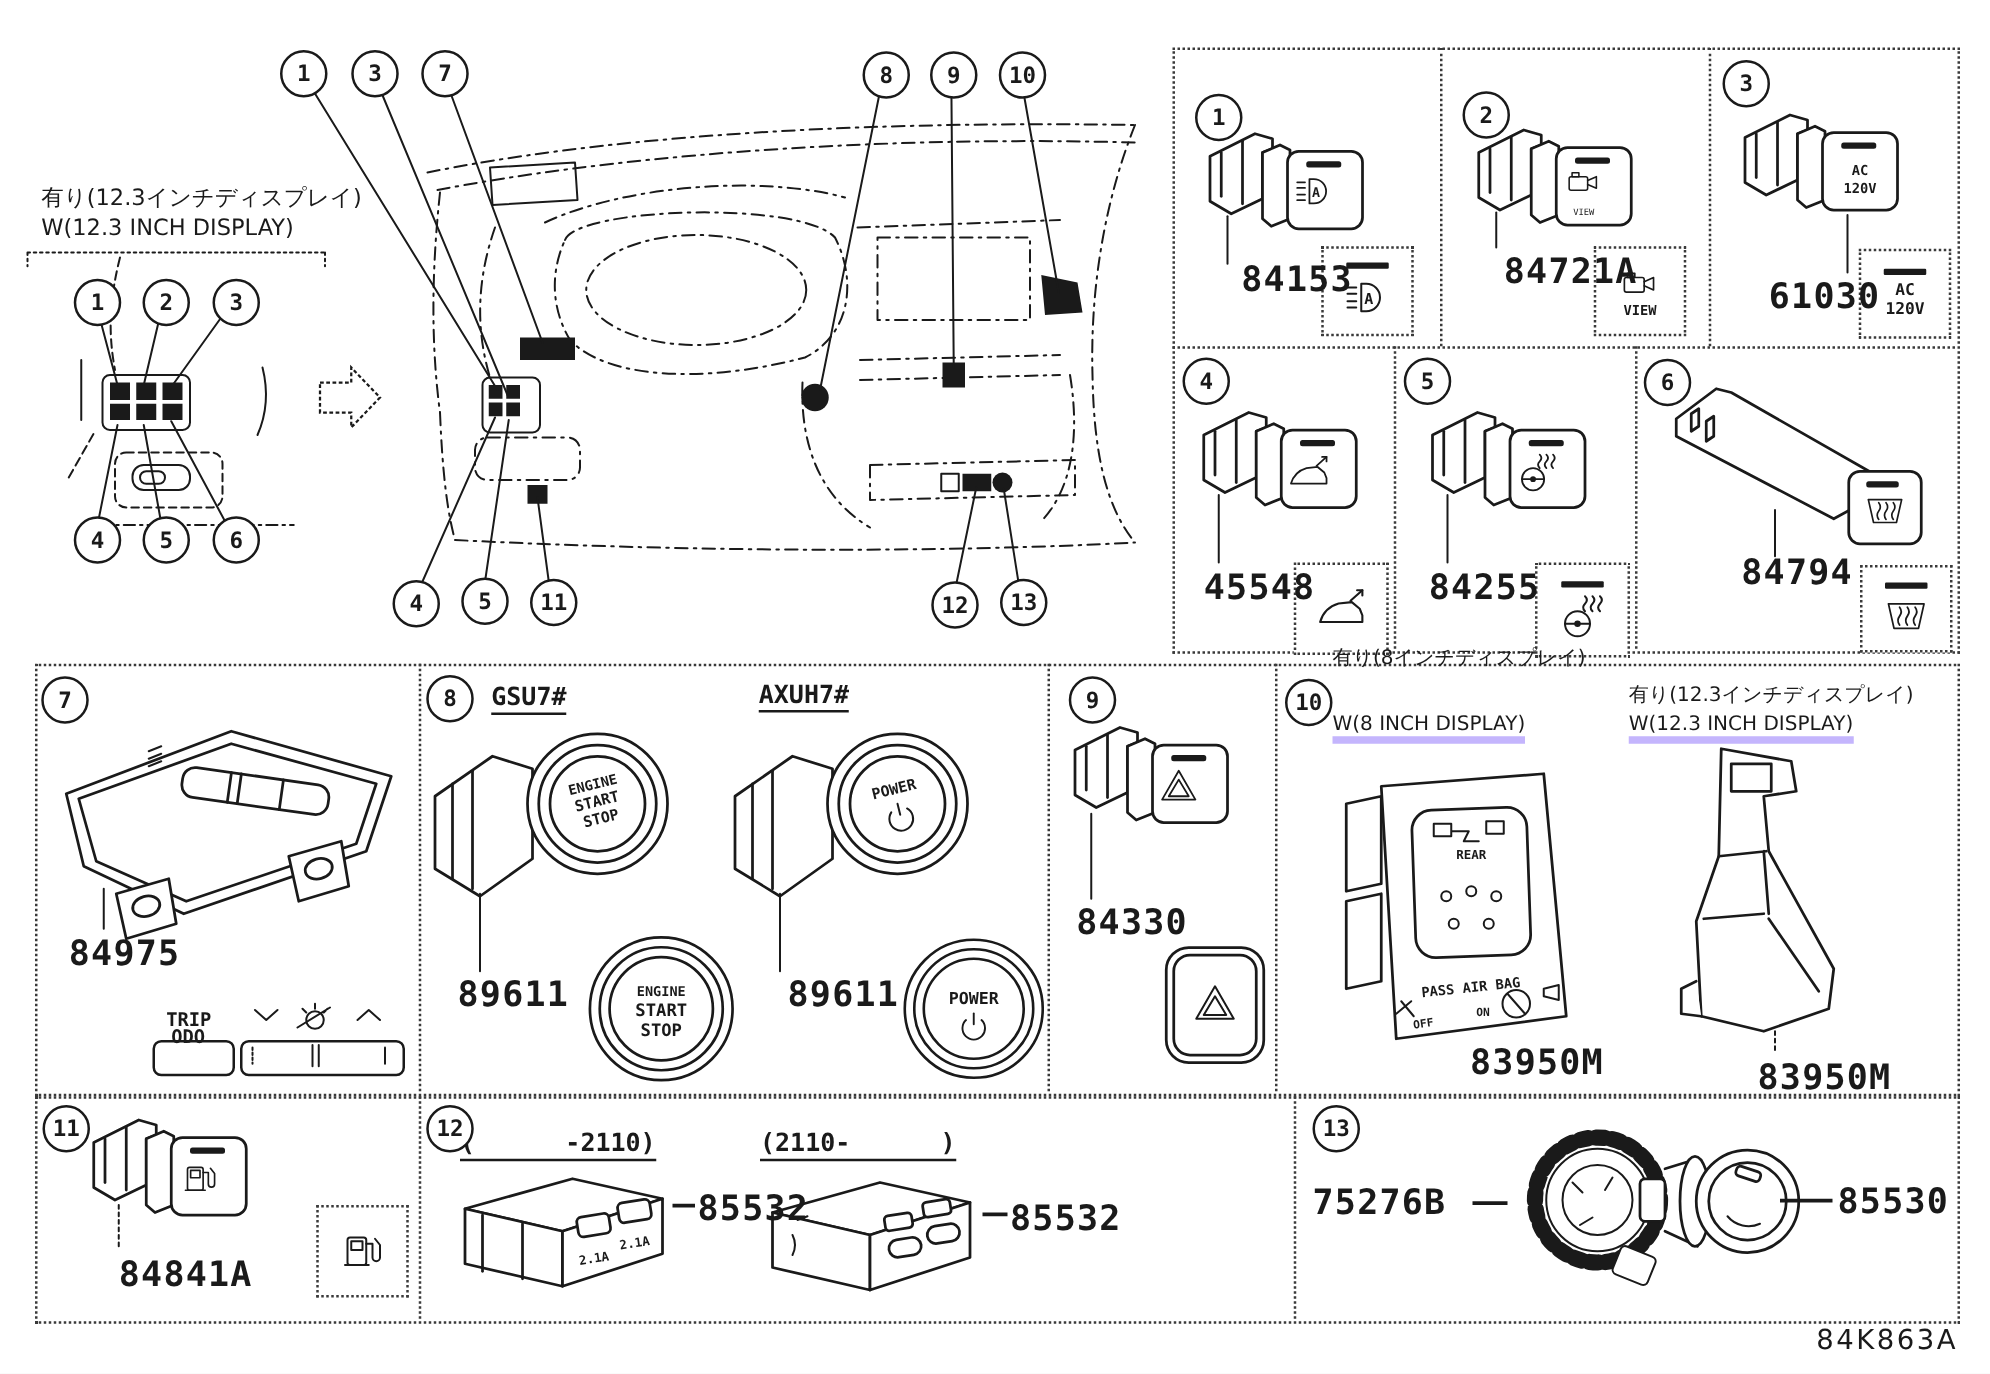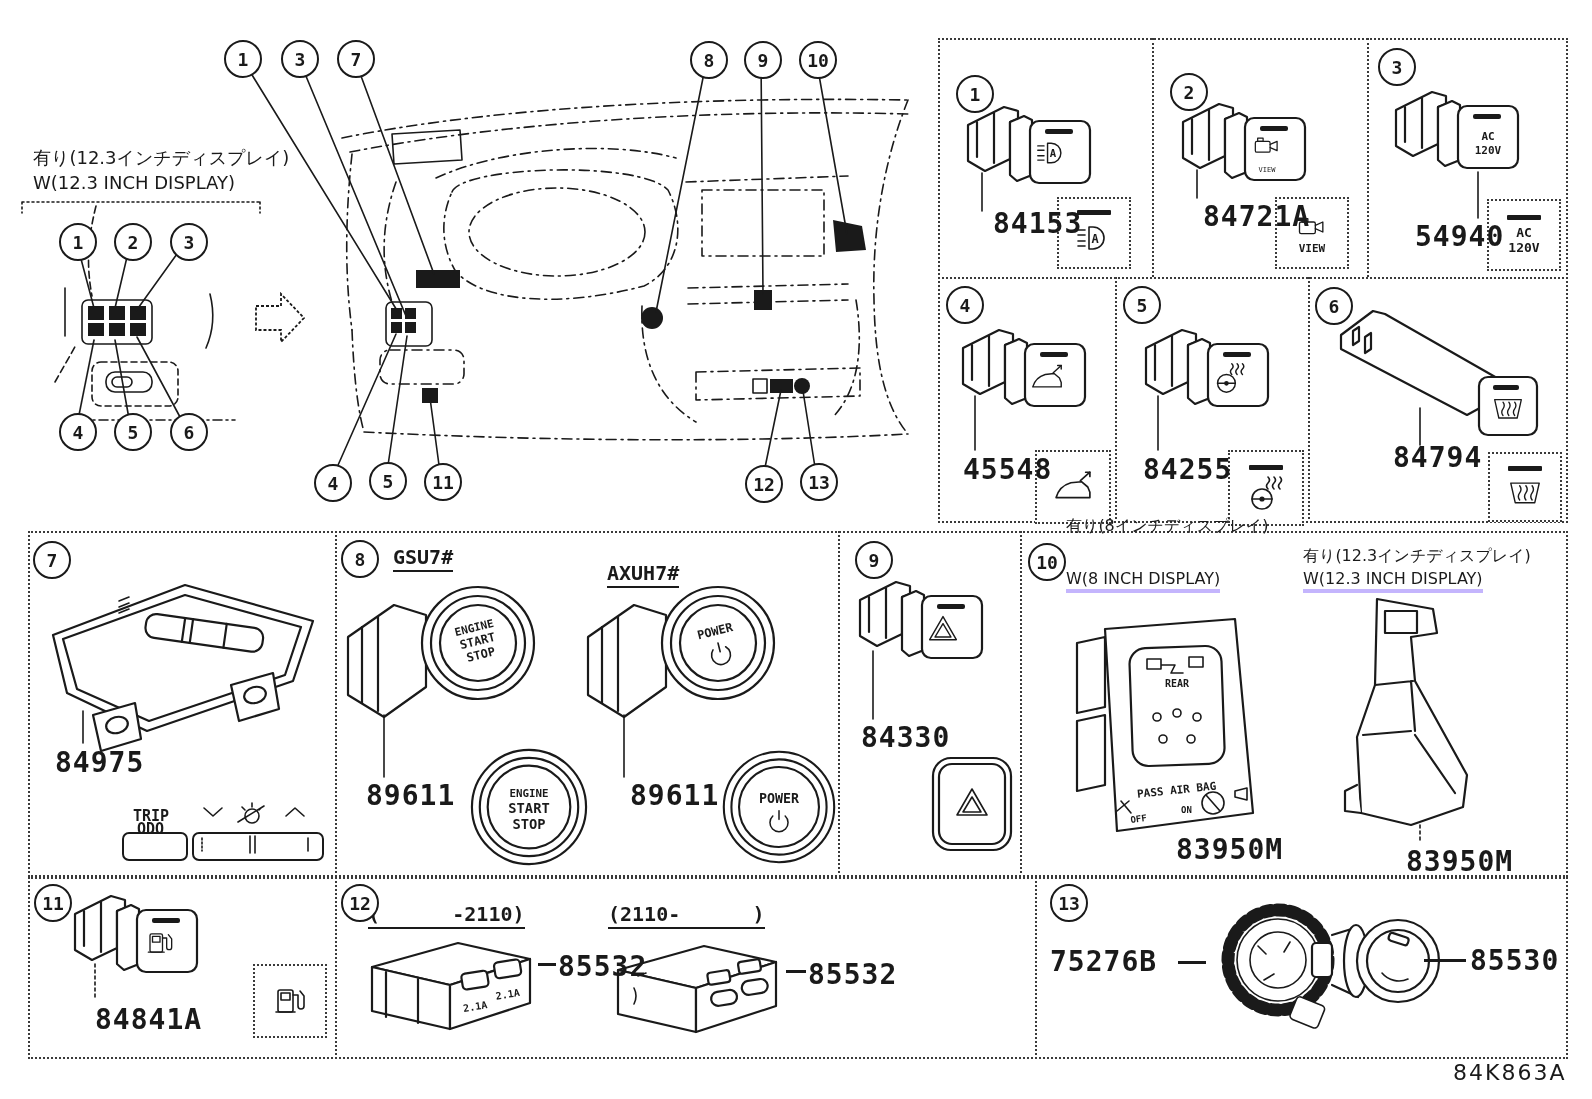--- a/index.html
+++ b/index.html
@@ -375,7 +375,7 @@
   <text x="110" y="74" font-size="11" font-weight="bold" text-anchor="middle">120V</text>
   <line x1="100" y1="92" x2="100" y2="138" class="ln"></line>
 </svg>
-<div class="pn" style="left:1415px;top:220px">54940</div>
+<div class="pn" style="left:1415px;top:220px">61030</div>
 <div class="iconbox" style="left:1487px;top:199px;width:70px;height:68px">
   <div class="ibar"></div>
   <div style="font:bold 13px 'DejaVu Sans Mono',monospace">AC</div>

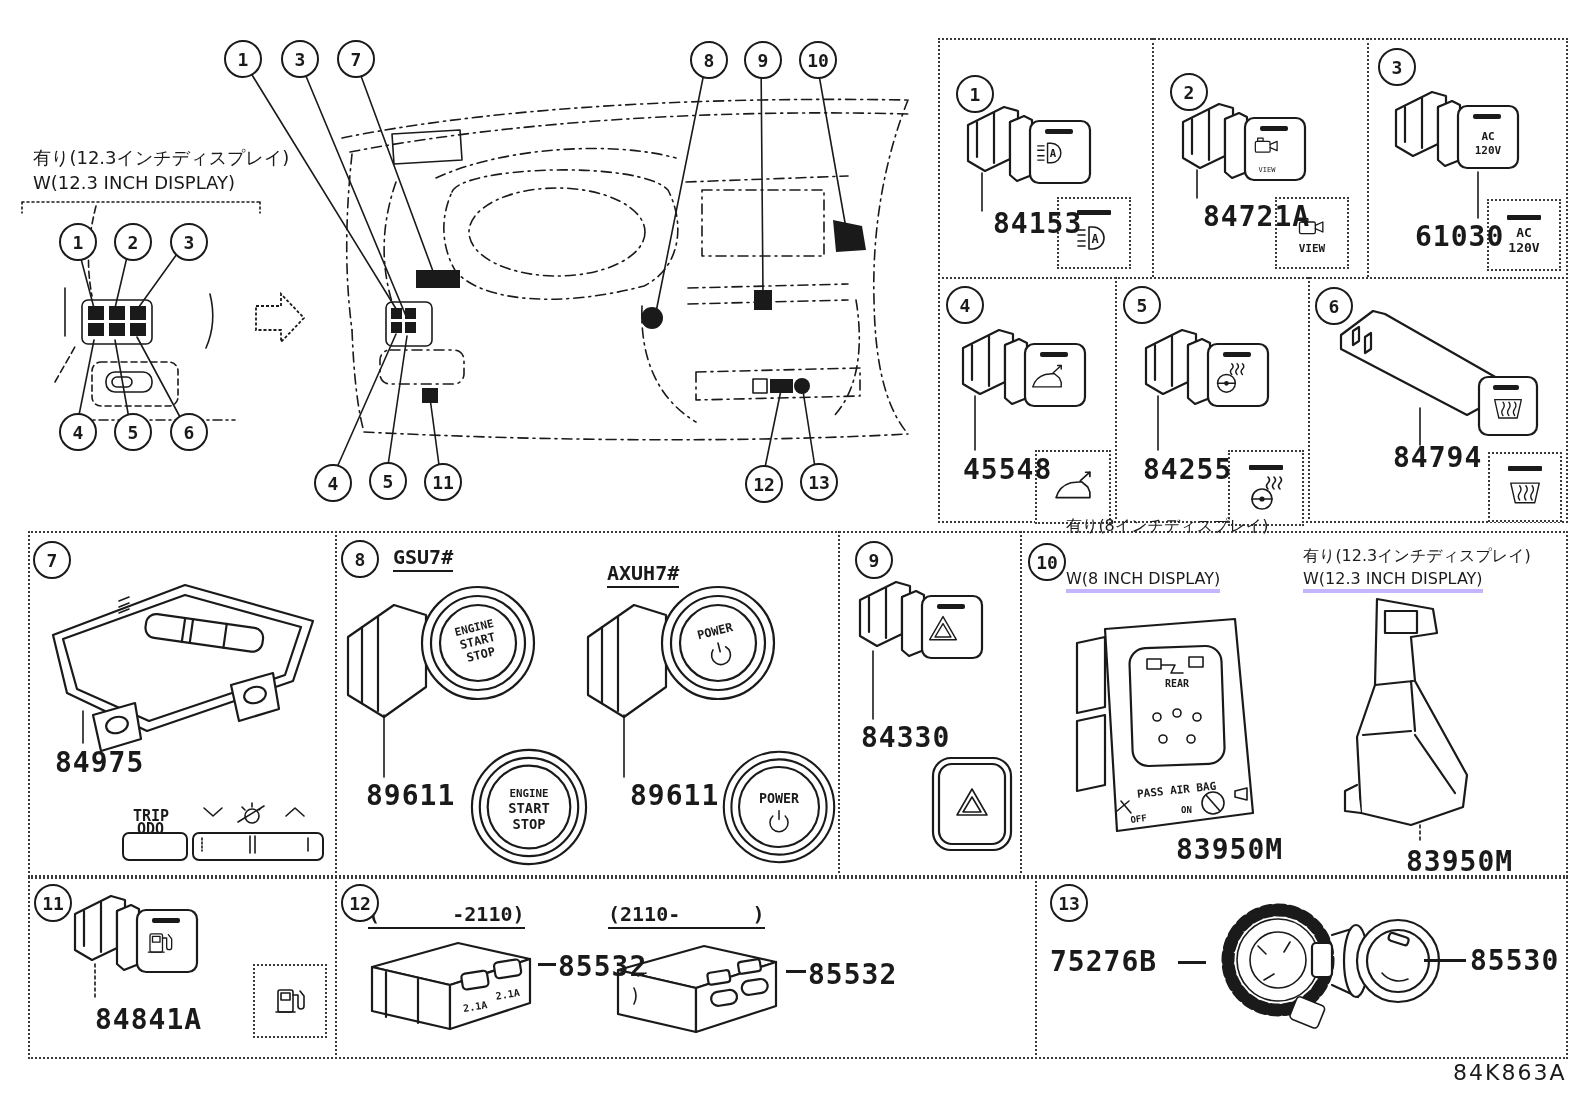--- a/index.html
+++ b/index.html
@@ -461,7 +461,7 @@
 </svg>
 
 <div class="code" style="left:393px;top:545px">GSU7#</div>
-<div class="code" style="left:607px;top:561px">AXUH7#</div>
+<div class="code" style="left:607px;top:543px">AXUH7#</div>
 <svg style="left:340px;top:565px;z-index:2" width="210" height="215" viewBox="0 0 210 215">
   <use href="#asm" x="0" y="0" width="210" height="170"></use>
   <g transform="rotate(-14 138 78)">

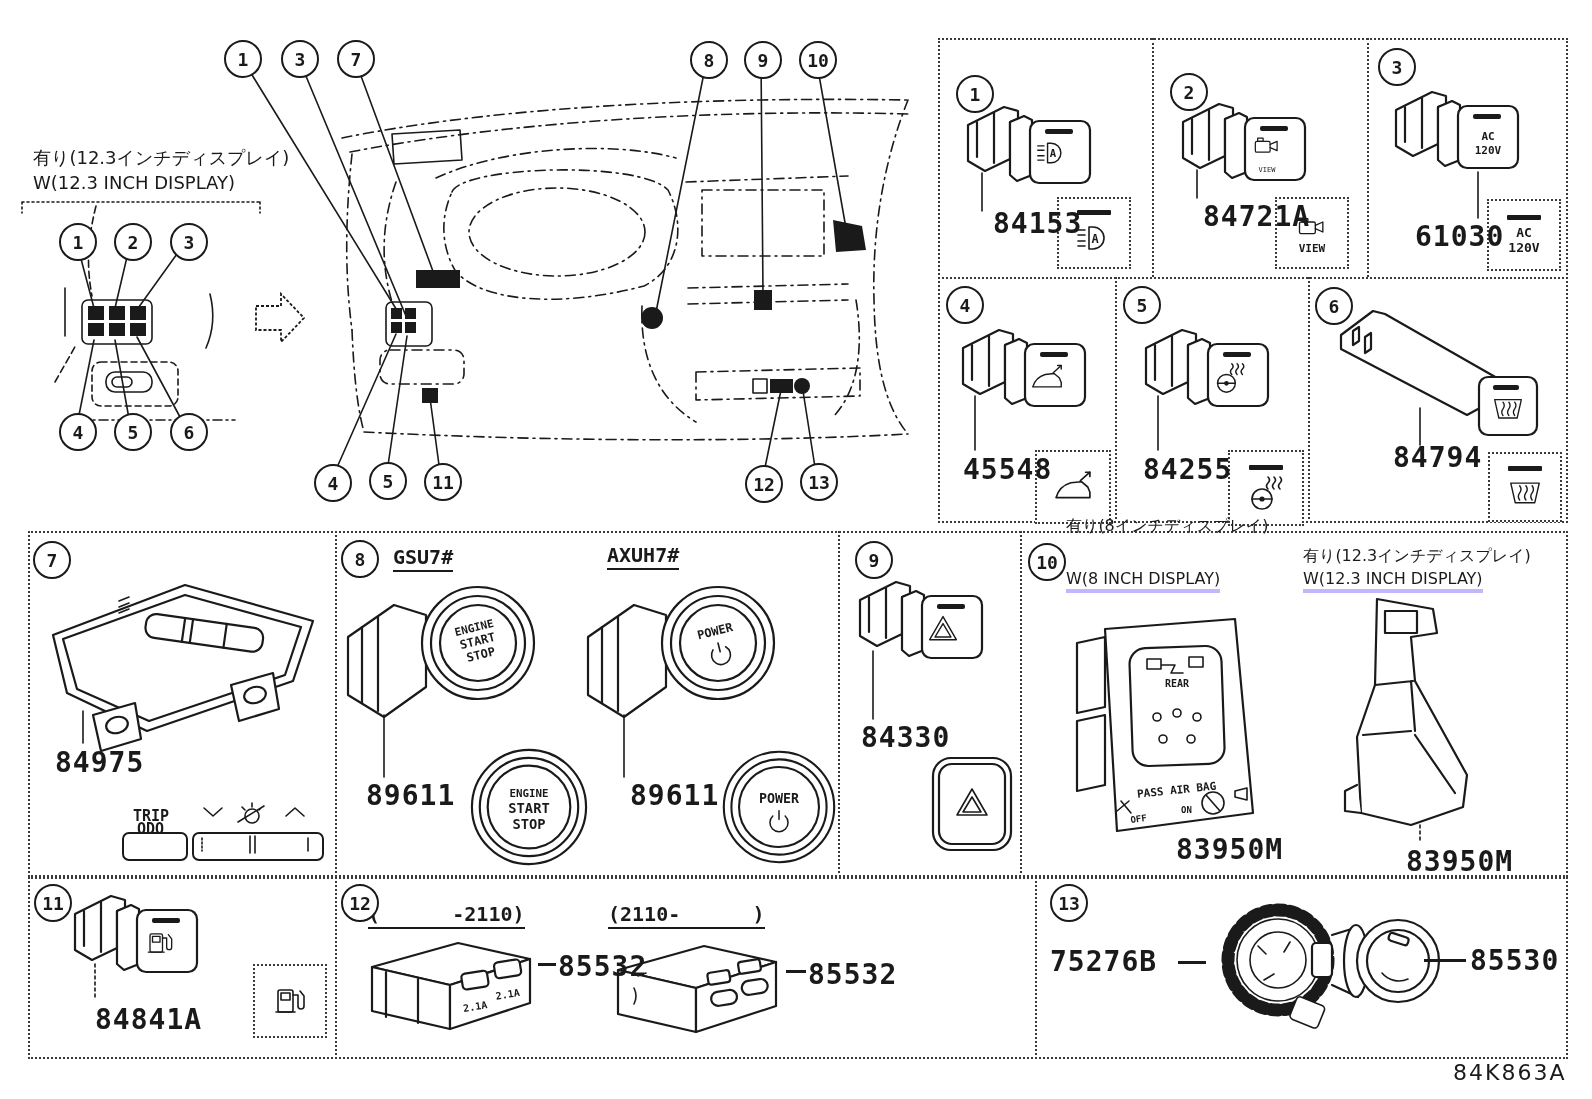--- a/index.html
+++ b/index.html
@@ -20,7 +20,7 @@
       white-space:pre;z-index:4}
   .jp{position:absolute;font:18px "DejaVu Sans",sans-serif;white-space:pre;z-index:4}
   .en{position:absolute;font:18px "DejaVu Sans",sans-serif;white-space:pre;z-index:4}
-  .under{border-bottom:4px solid #c4b5fd;padding-bottom:1px}
+  .under{border-bottom:6px solid #c4b5fd;padding-bottom:1px}
   .code{position:absolute;font:bold 20px "DejaVu Sans Mono",monospace;border-bottom:2px solid #1a1a1a;
         padding-bottom:1px;white-space:pre;z-index:4}
   .range{position:absolute;font:bold 20px "DejaVu Sans Mono",monospace;border-bottom:2px solid #1a1a1a;

